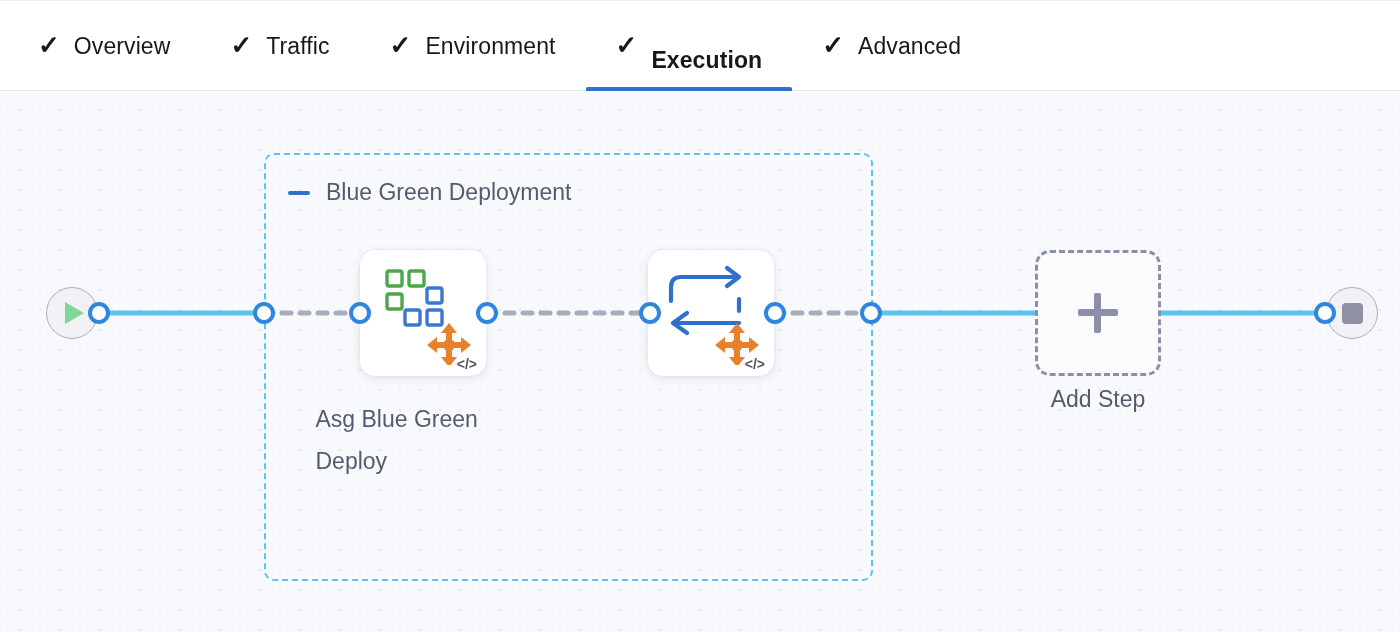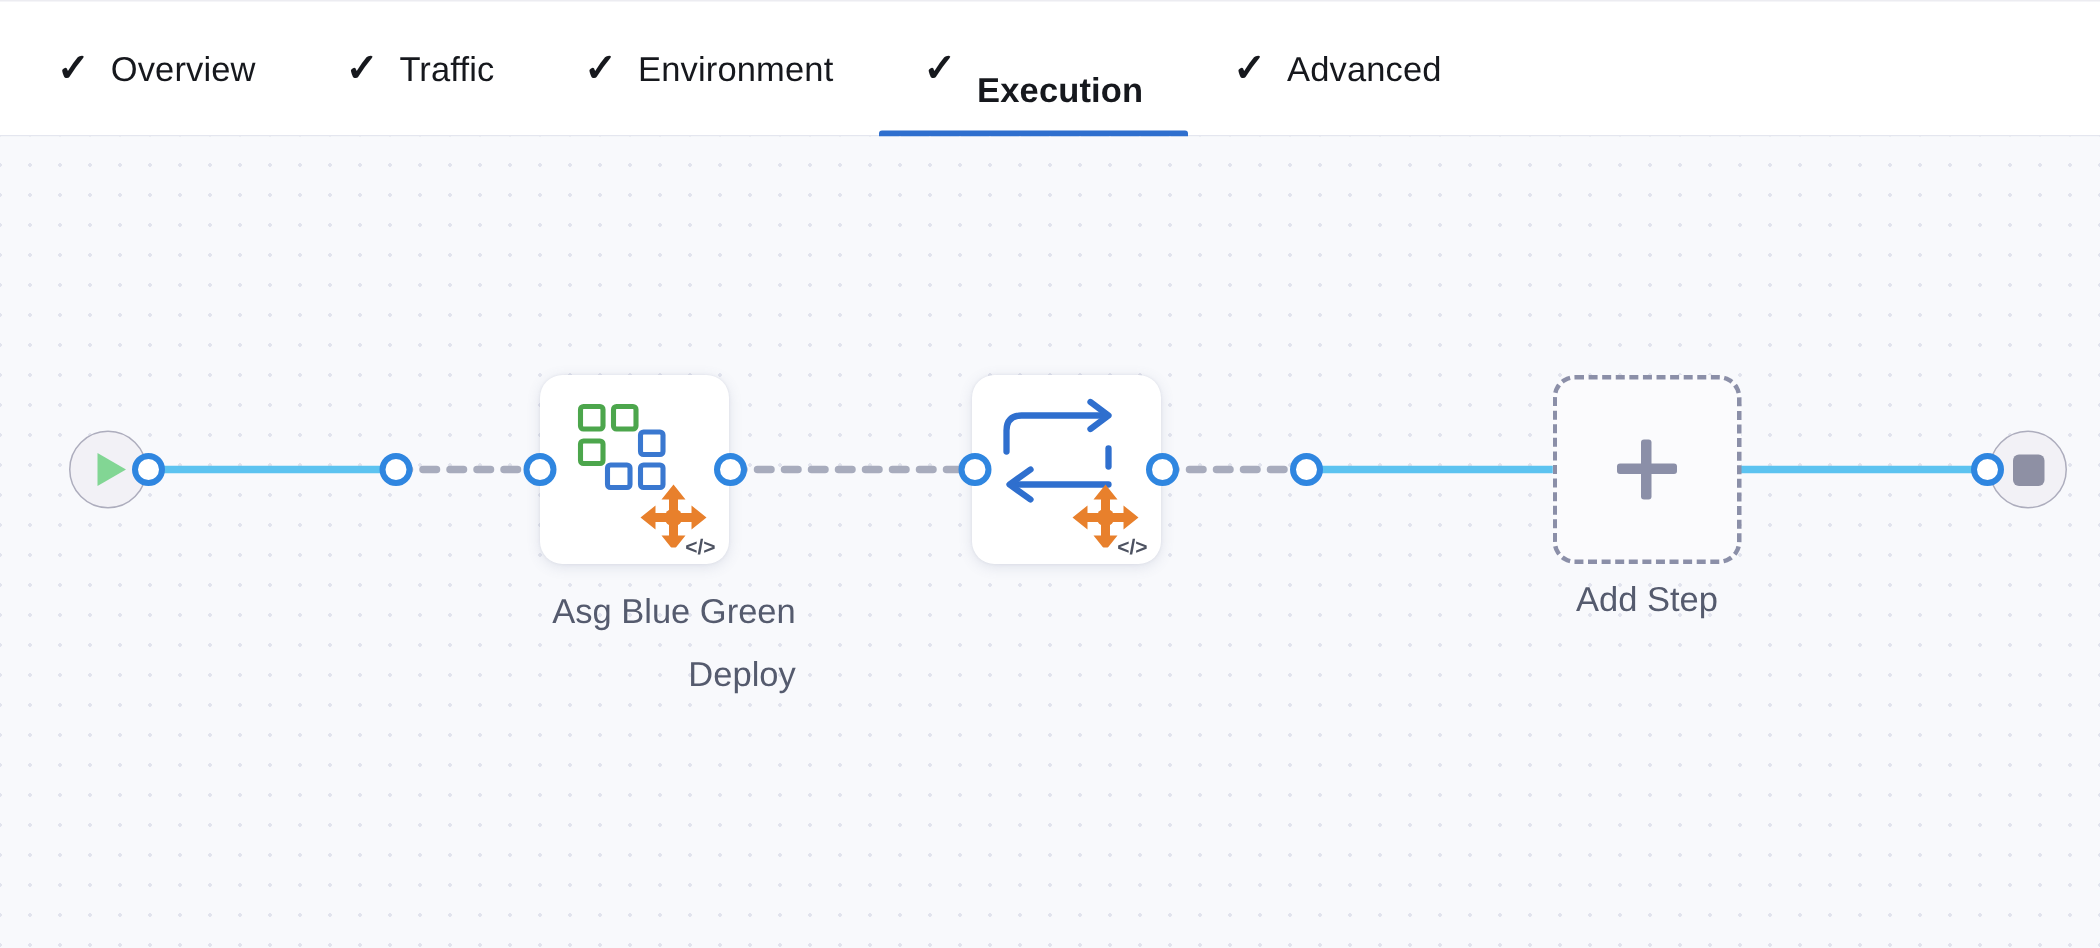--- a/index.html
+++ b/index.html
@@ -286,6 +286,12 @@
 
   <div class="canvas">
 
+    <div class="group-box">
+      <div class="group-header">
+        <span class="collapse-icon"></span>
+        <span class="group-title">Blue Green Deployment</span>
+      </div>
+    </div>
 
     <svg class="wires" viewBox="0 0 1400 541" width="1400" height="541">
 

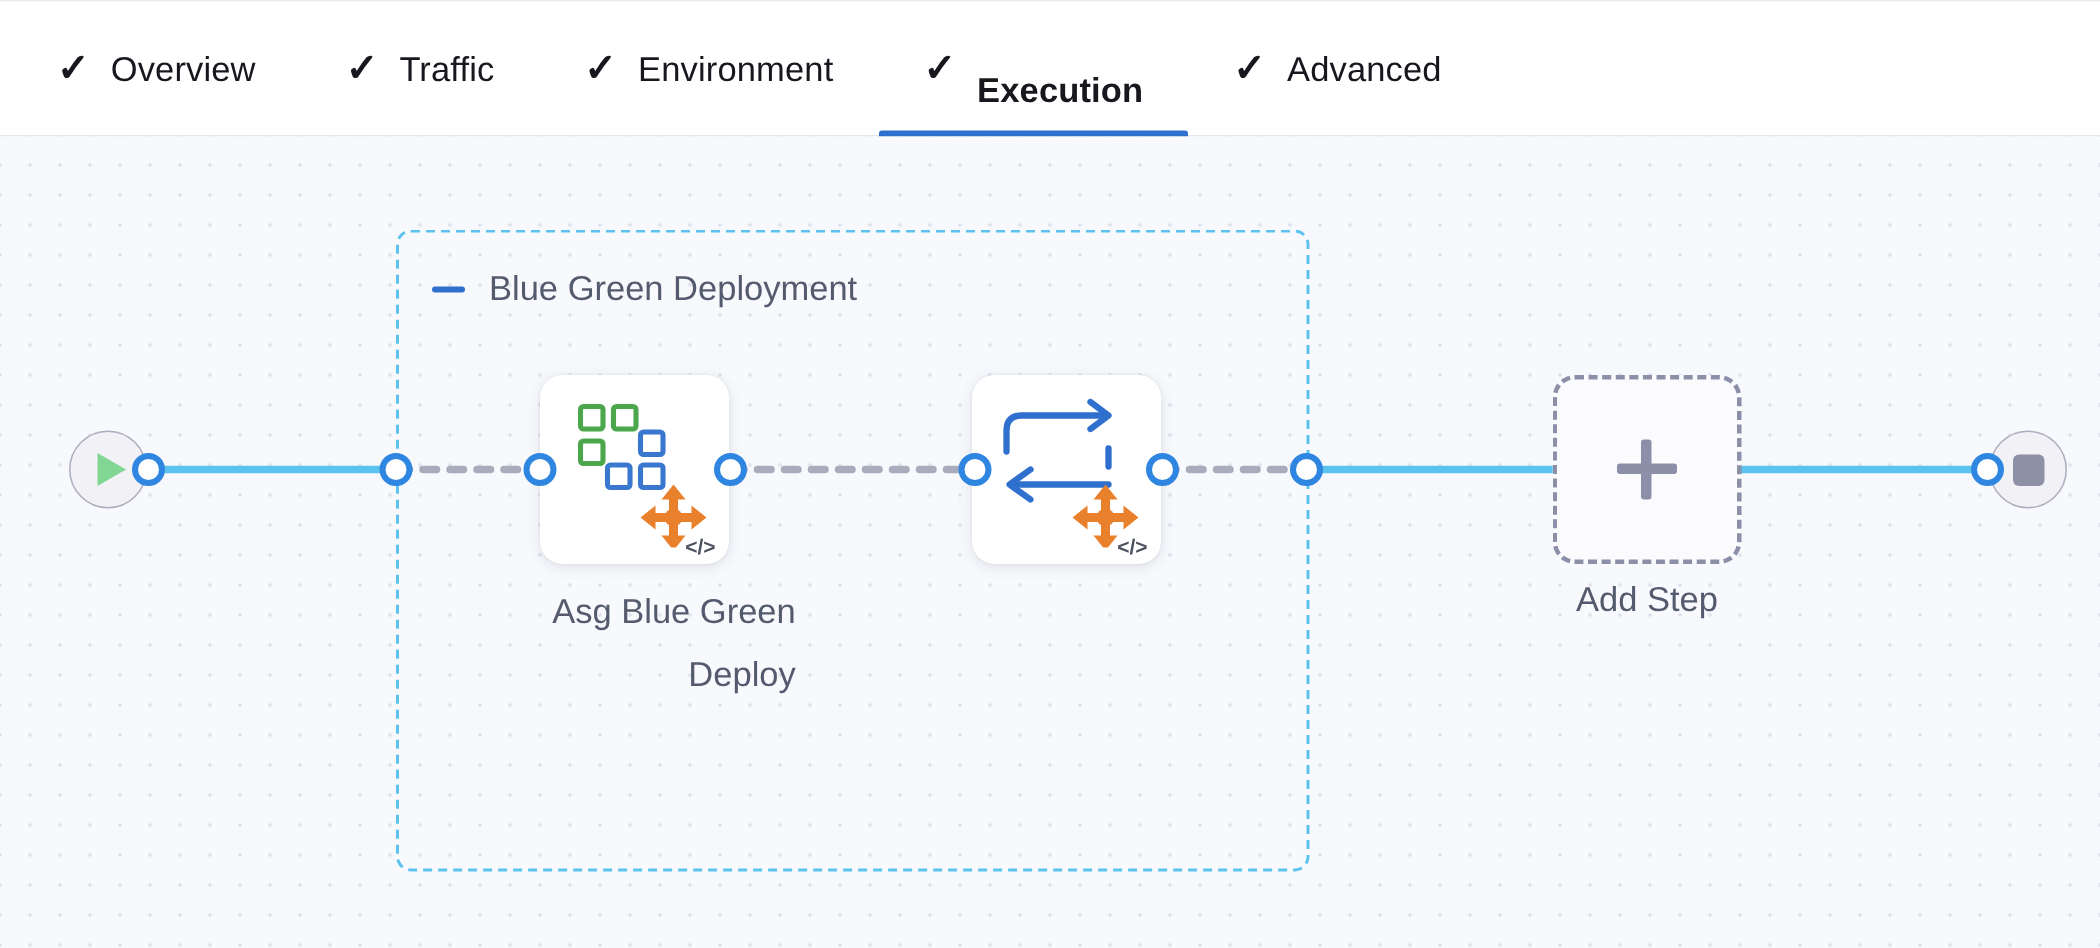--- a/index.html
+++ b/index.html
@@ -187,10 +187,10 @@
   .step-label {
     position: absolute;
     left: 50%;
-    top: 136px;
+    top: 148px;
     transform: translateX(-50%);
     width: 215px;
-    text-align: right;
+    text-align: left;
     font-size: 23px;
     line-height: 42px;
     color: #555b6e;

